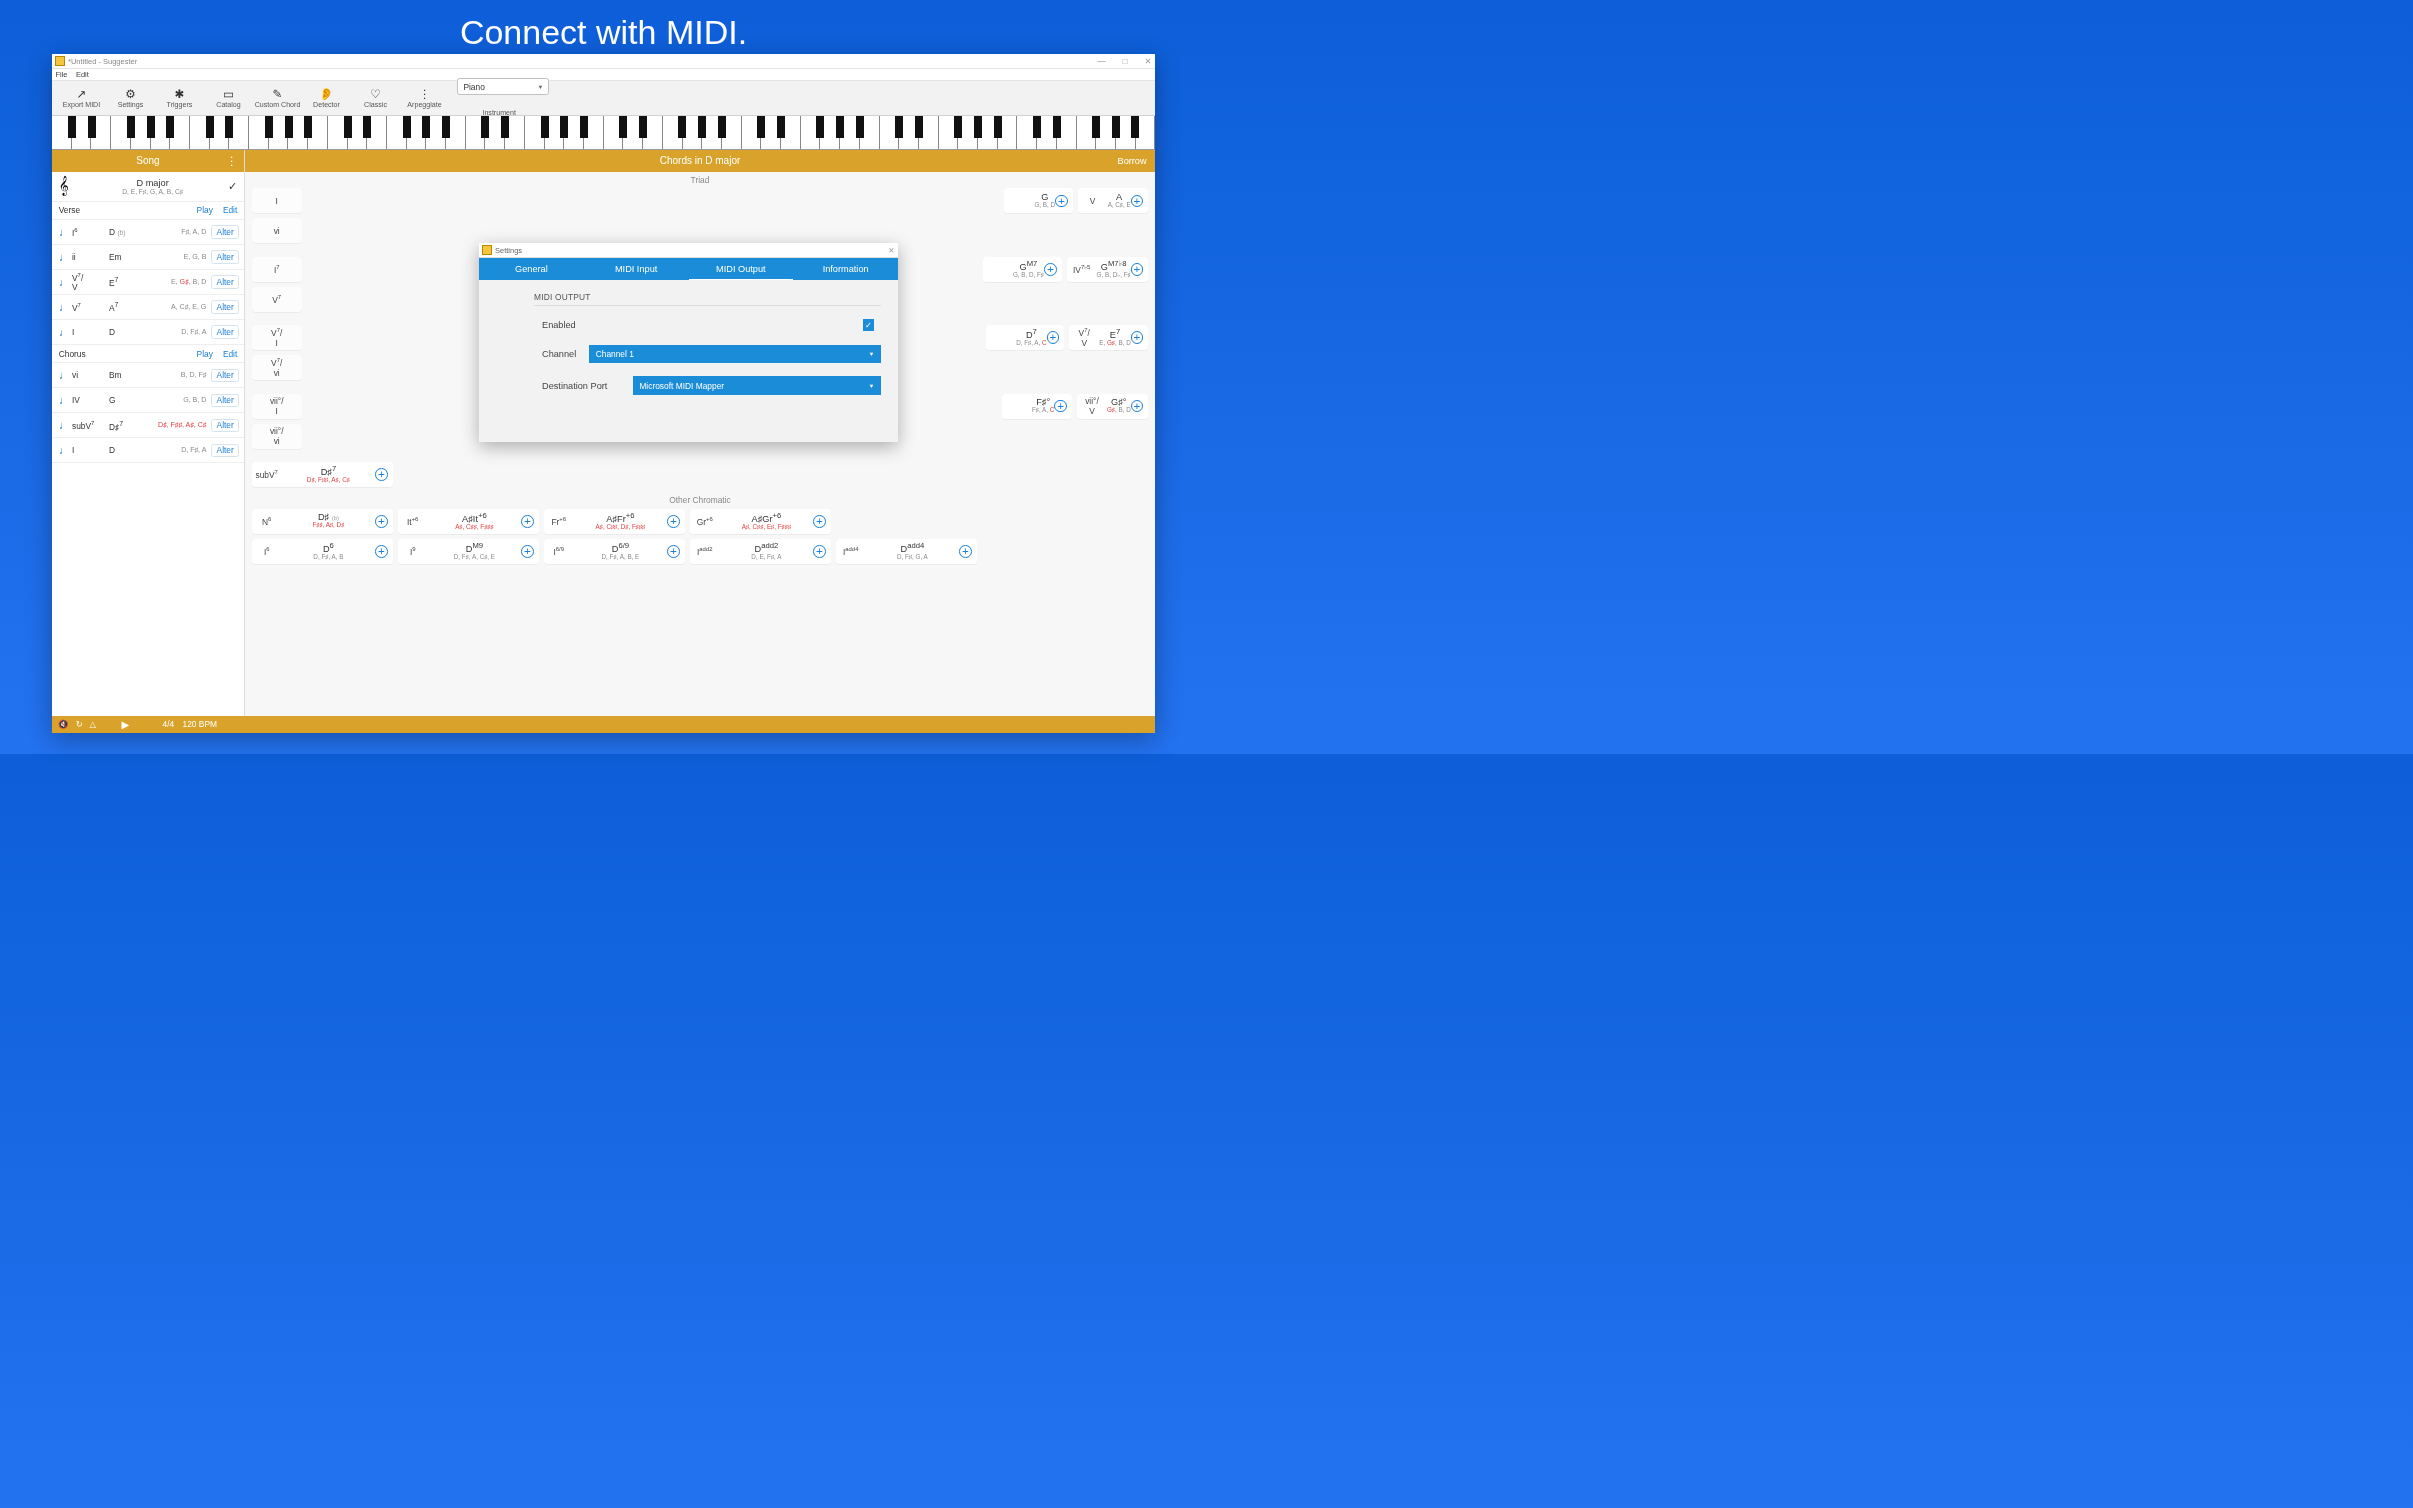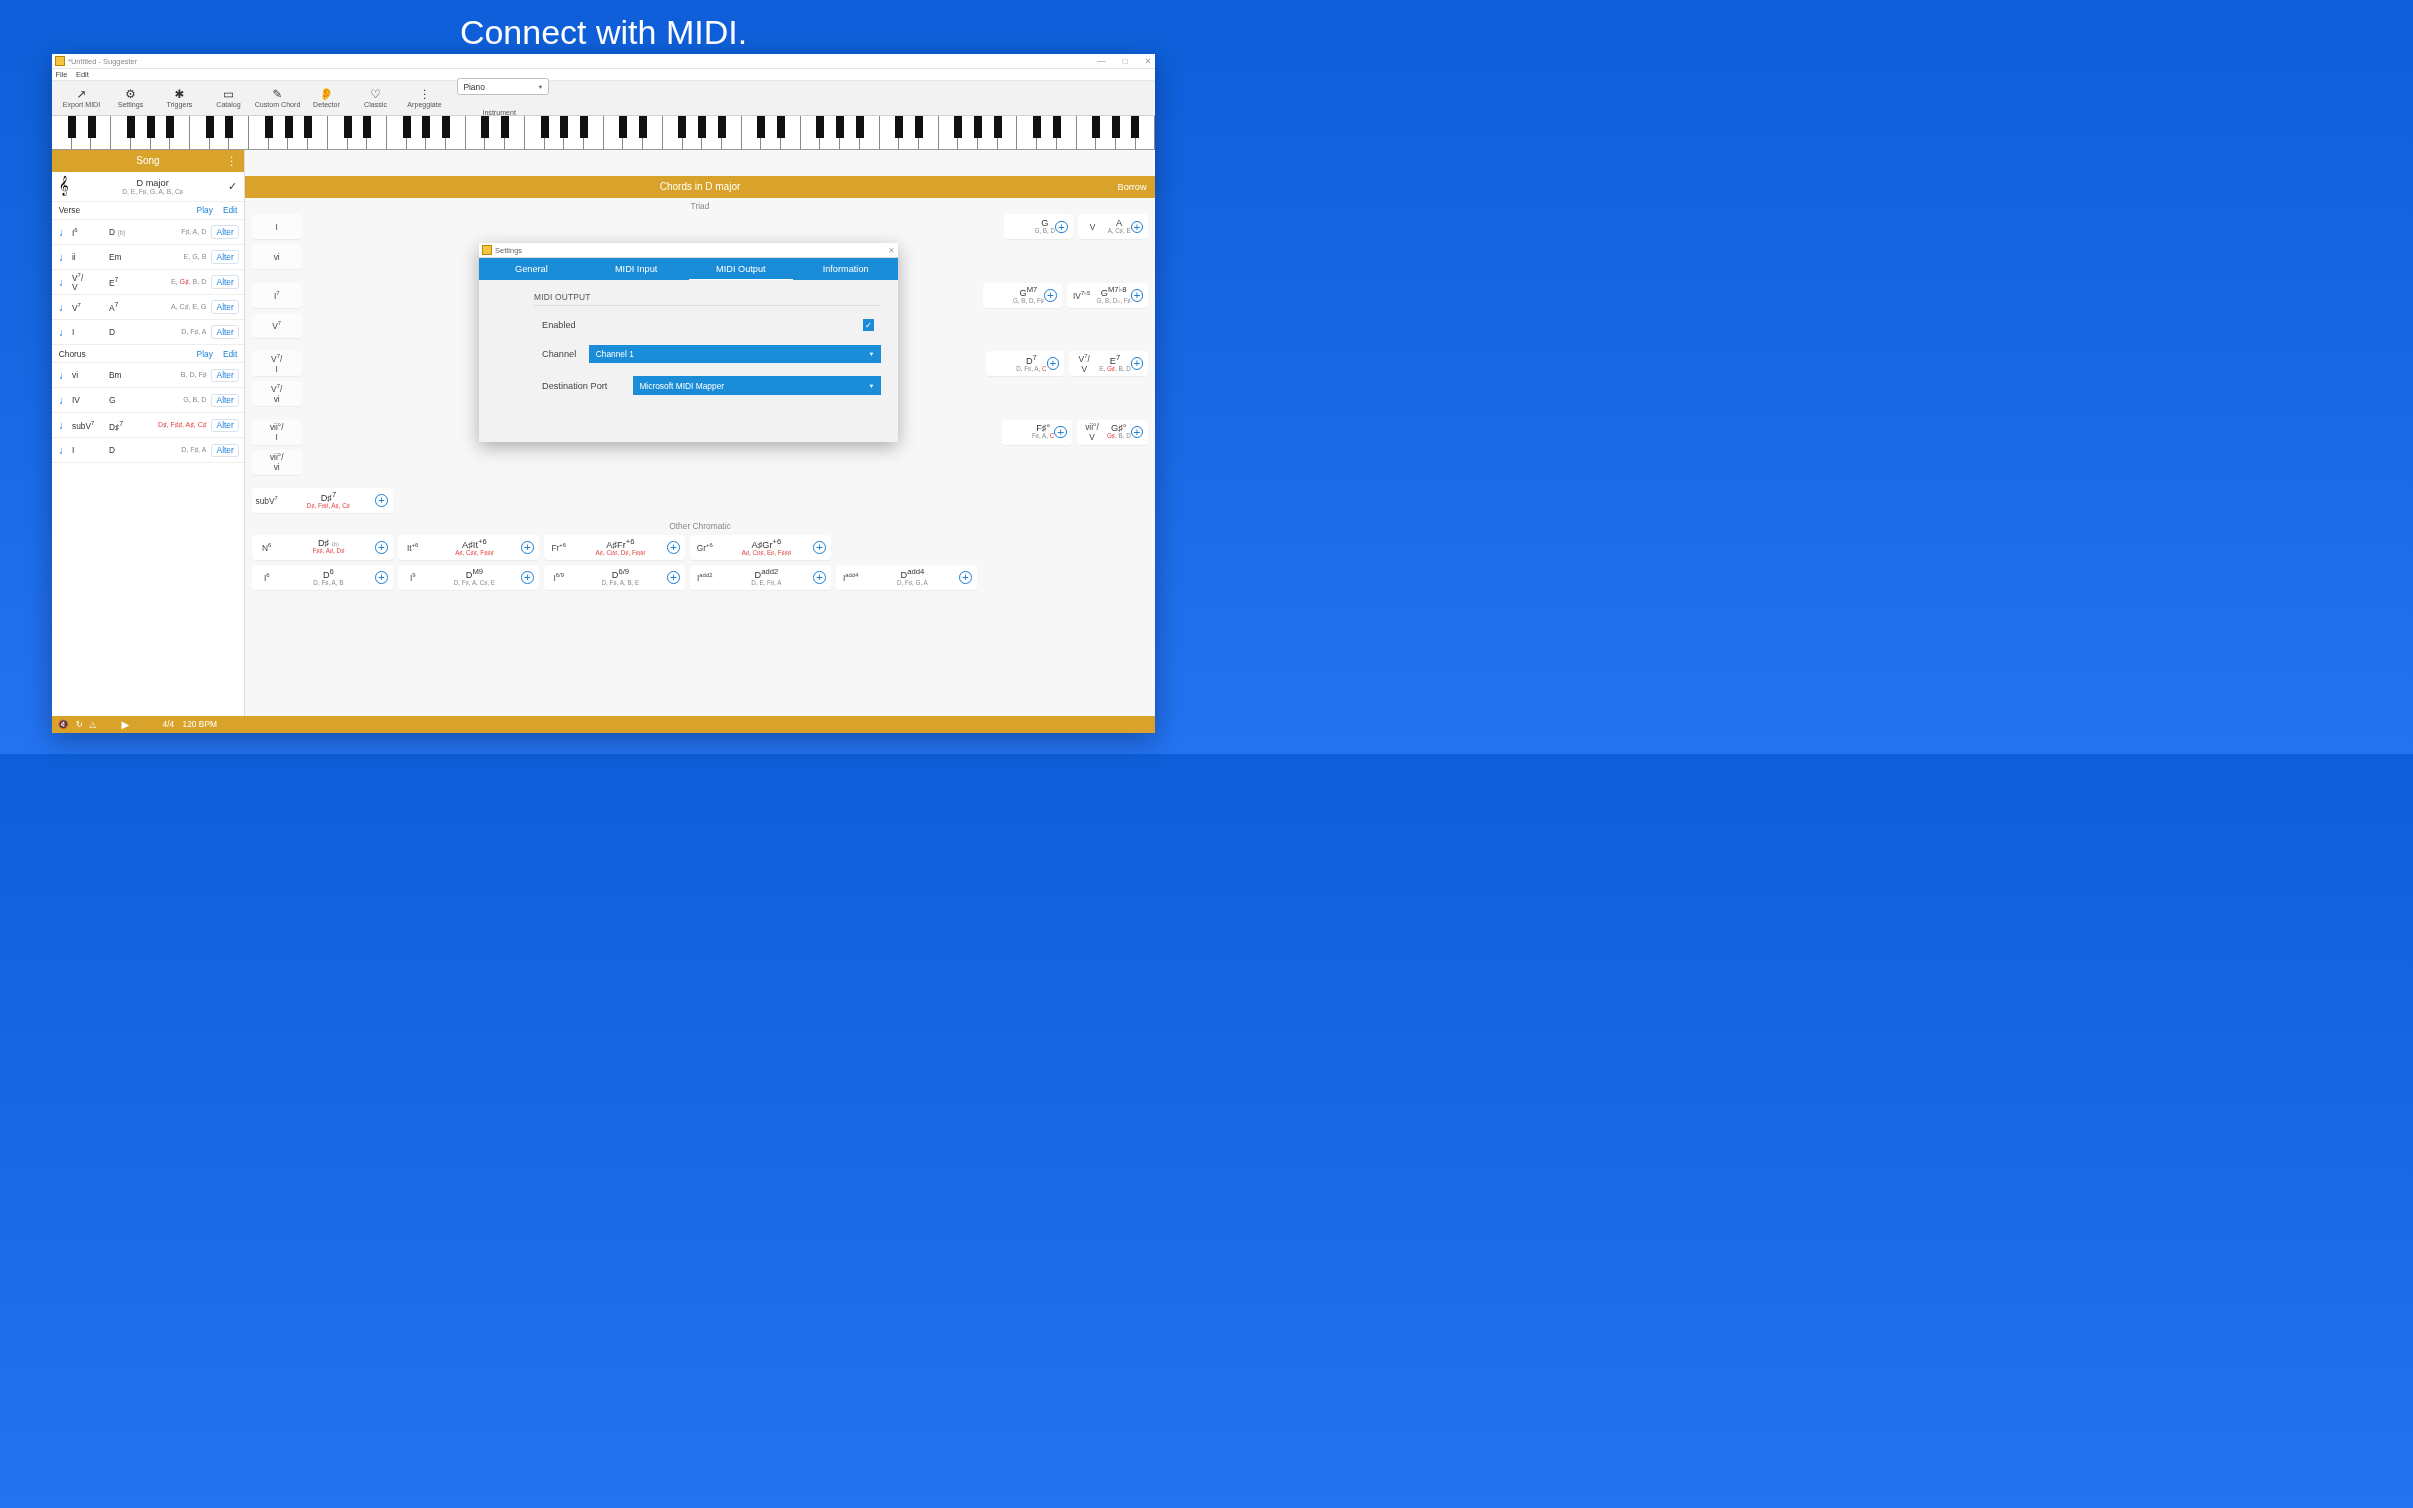--- a/index.html
+++ b/index.html
@@ -28,7 +28,7 @@
 .gold-header { background: #d9a32b; color: #fff; height: 22px; display: flex; align-items: center; font-size: 10px; }
 .gold-header.song { justify-content: center; position: relative; }
 .gold-header .dots { position: absolute; right: 6.7px; font-size: 11.7px; }
-.gold-header.chords { justify-content: center; position: relative; margin-top: 26px; }
+.gold-header.chords { justify-content: center; position: relative; }
 .gold-header .borrow { position: absolute; right: 8.4px; font-size: 9.2px; }
 .key-row { height: 30px; display: flex; align-items: center; border-bottom: 0.8px solid #eee; padding: 0 6.7px; }
 .clef { font-size: 17px; margin-right: 8.4px; }

